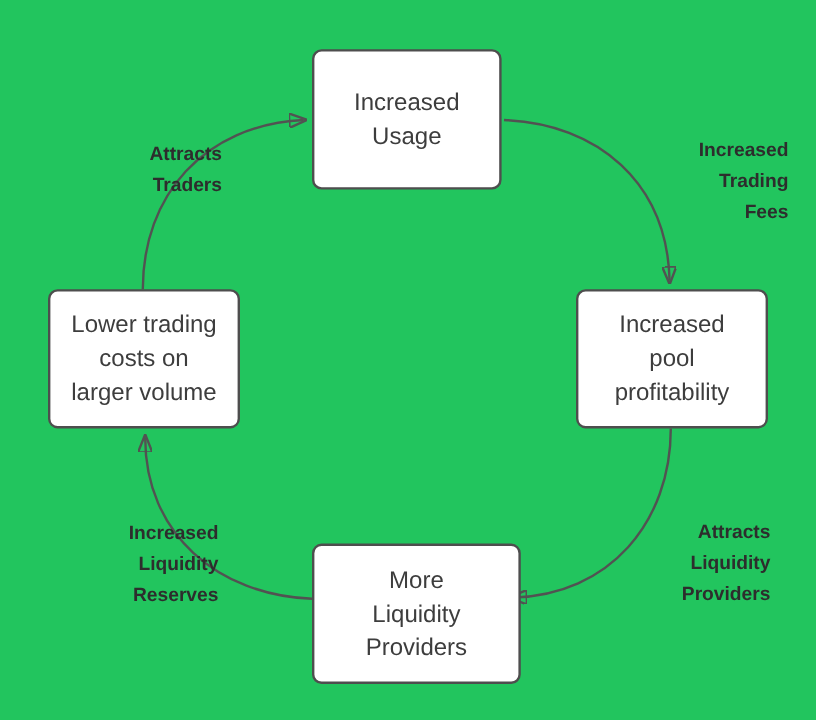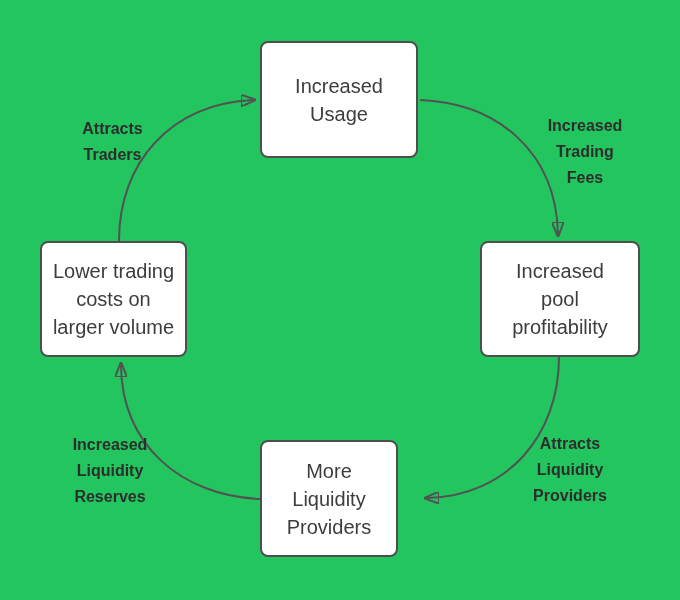--- a/index.html
+++ b/index.html
@@ -54,7 +54,7 @@
   .edge-label {
     position: absolute;
     white-space: pre-line;
-    text-align: center;
+    text-align: right;
     font-size: 16px;
     font-weight: bold;
     line-height: 26px;

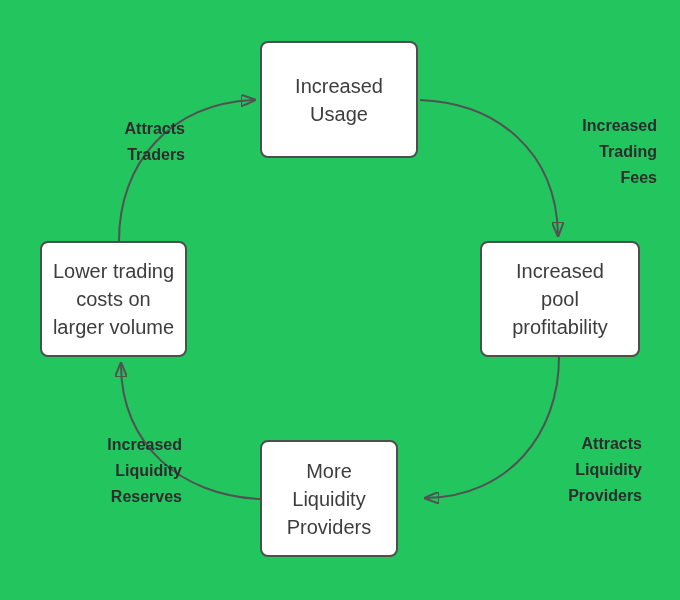--- a/index.html
+++ b/index.html
@@ -50,7 +50,7 @@
   .node-top    { left: 260px; top: 41px;  width: 158px; height: 117px; }
   .node-right  { left: 480px; top: 241px; width: 160px; height: 116px; }
   .node-bottom { left: 260px; top: 440px; width: 138px; height: 117px; }
-  .node-left   { left: 40px;  top: 241px; width: 147px; height: 116px; }
+  .node-left   { left: 40px;  top: 241px; width: 160px; height: 116px; }
   .edge-label {
     position: absolute;
     white-space: pre-line;

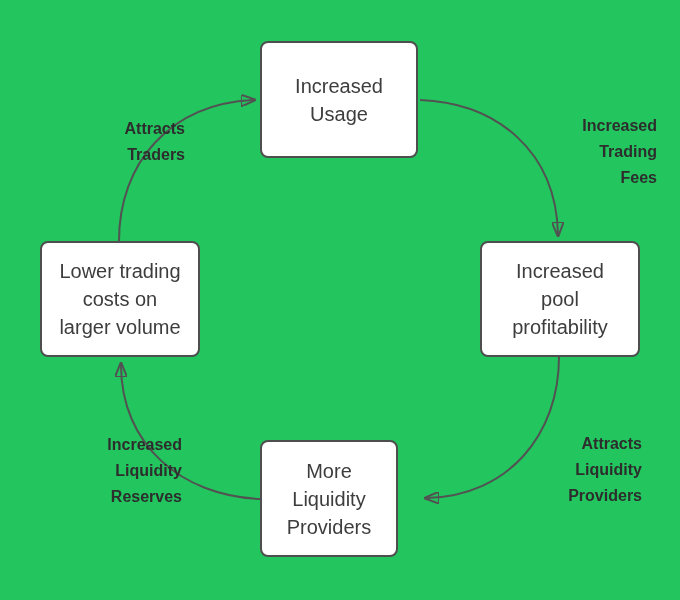--- a/index.html
+++ b/index.html
@@ -49,7 +49,7 @@
   }
   .node-top    { left: 260px; top: 41px;  width: 158px; height: 117px; }
   .node-right  { left: 480px; top: 241px; width: 160px; height: 116px; }
-  .node-bottom { left: 260px; top: 440px; width: 138px; height: 117px; }
+  .node-bottom { left: 260px; top: 453px; width: 174px; height: 117px; }
   .node-left   { left: 40px;  top: 241px; width: 160px; height: 116px; }
   .edge-label {
     position: absolute;

